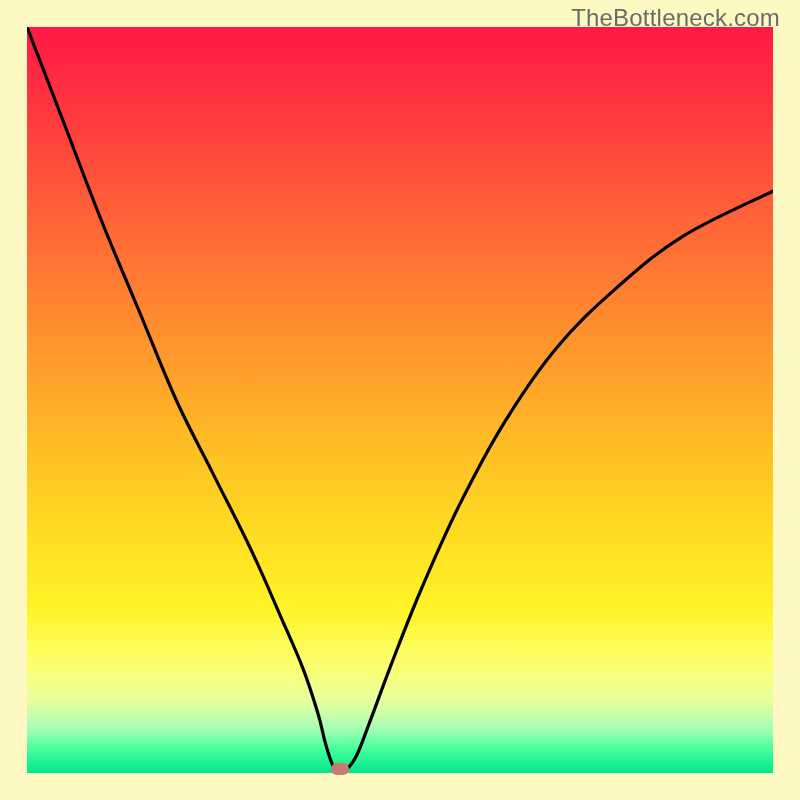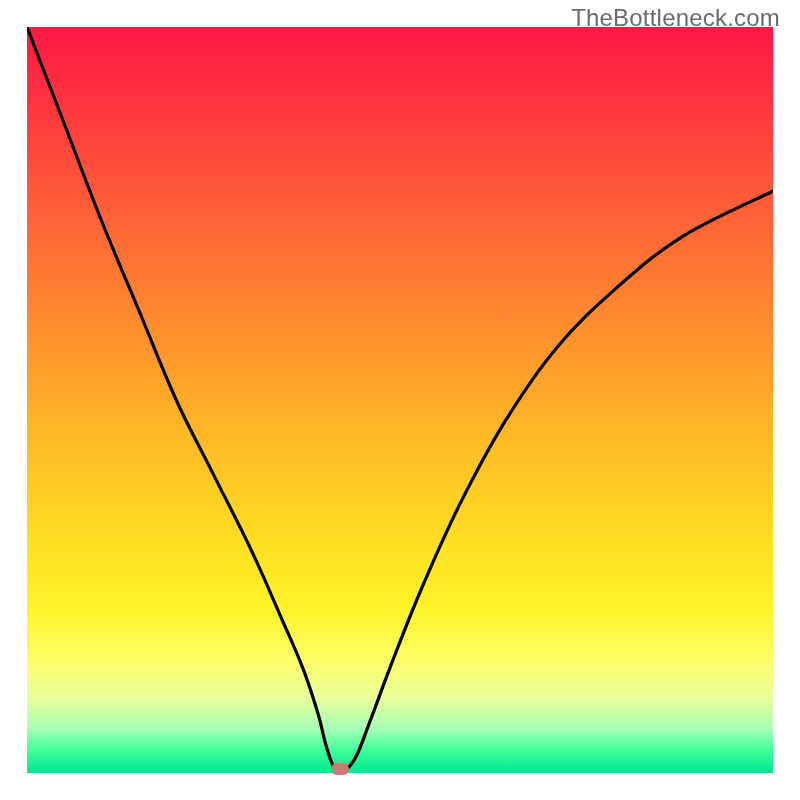--- a/index.html
+++ b/index.html
@@ -15,7 +15,7 @@
     position: relative;
     width: 800px;
     height: 800px;
-    background: #ffffff;
+    background: #fef9c3;
   }
   .watermark {
     position: absolute;

